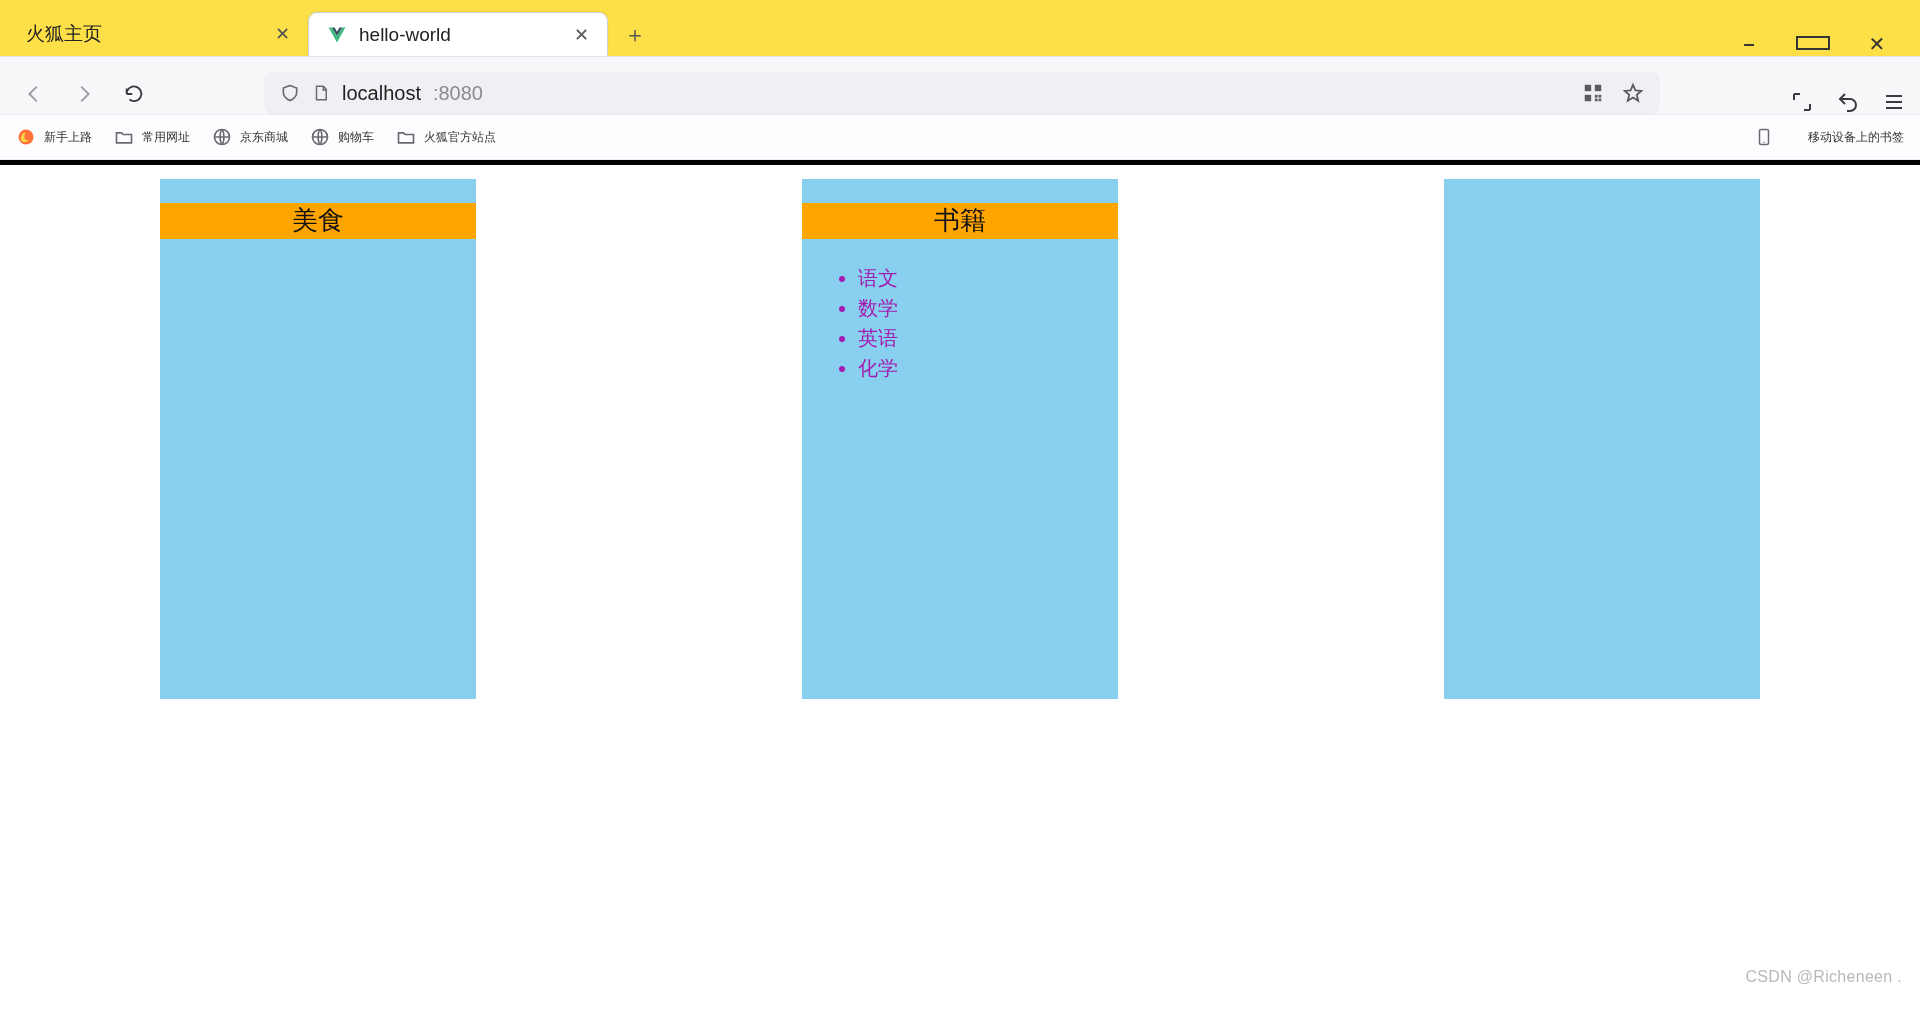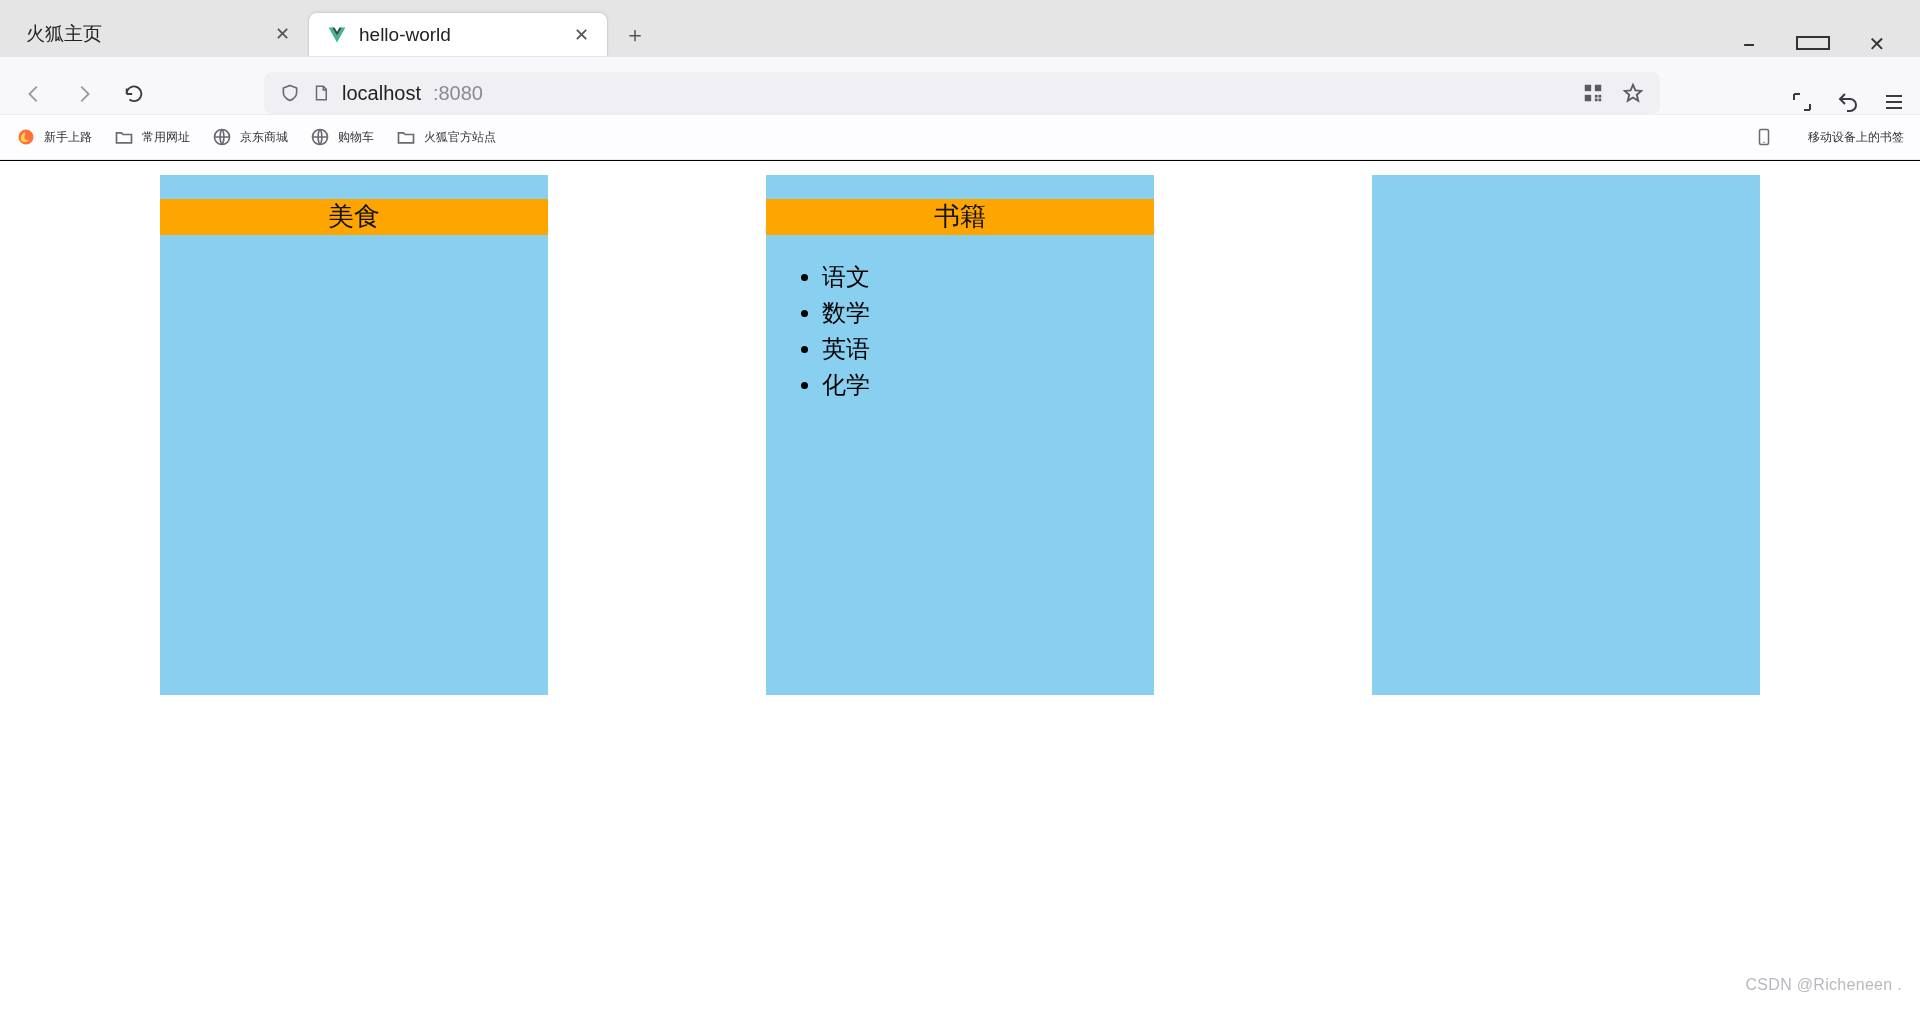--- a/index.html
+++ b/index.html
@@ -13,7 +13,7 @@
       transform-origin: top left;
     }
     
-    .chrome { background: #e5e5e5; border-bottom: 1px solid #000000; }
+    .chrome { background: #fde047; border-bottom: 5px solid #000000; }
     .tab-strip { display: flex; align-items: flex-end; height: 56px; padding: 6px 8px 0 8px; }
     .tab {
       display: flex; align-items: center; gap: 12px;

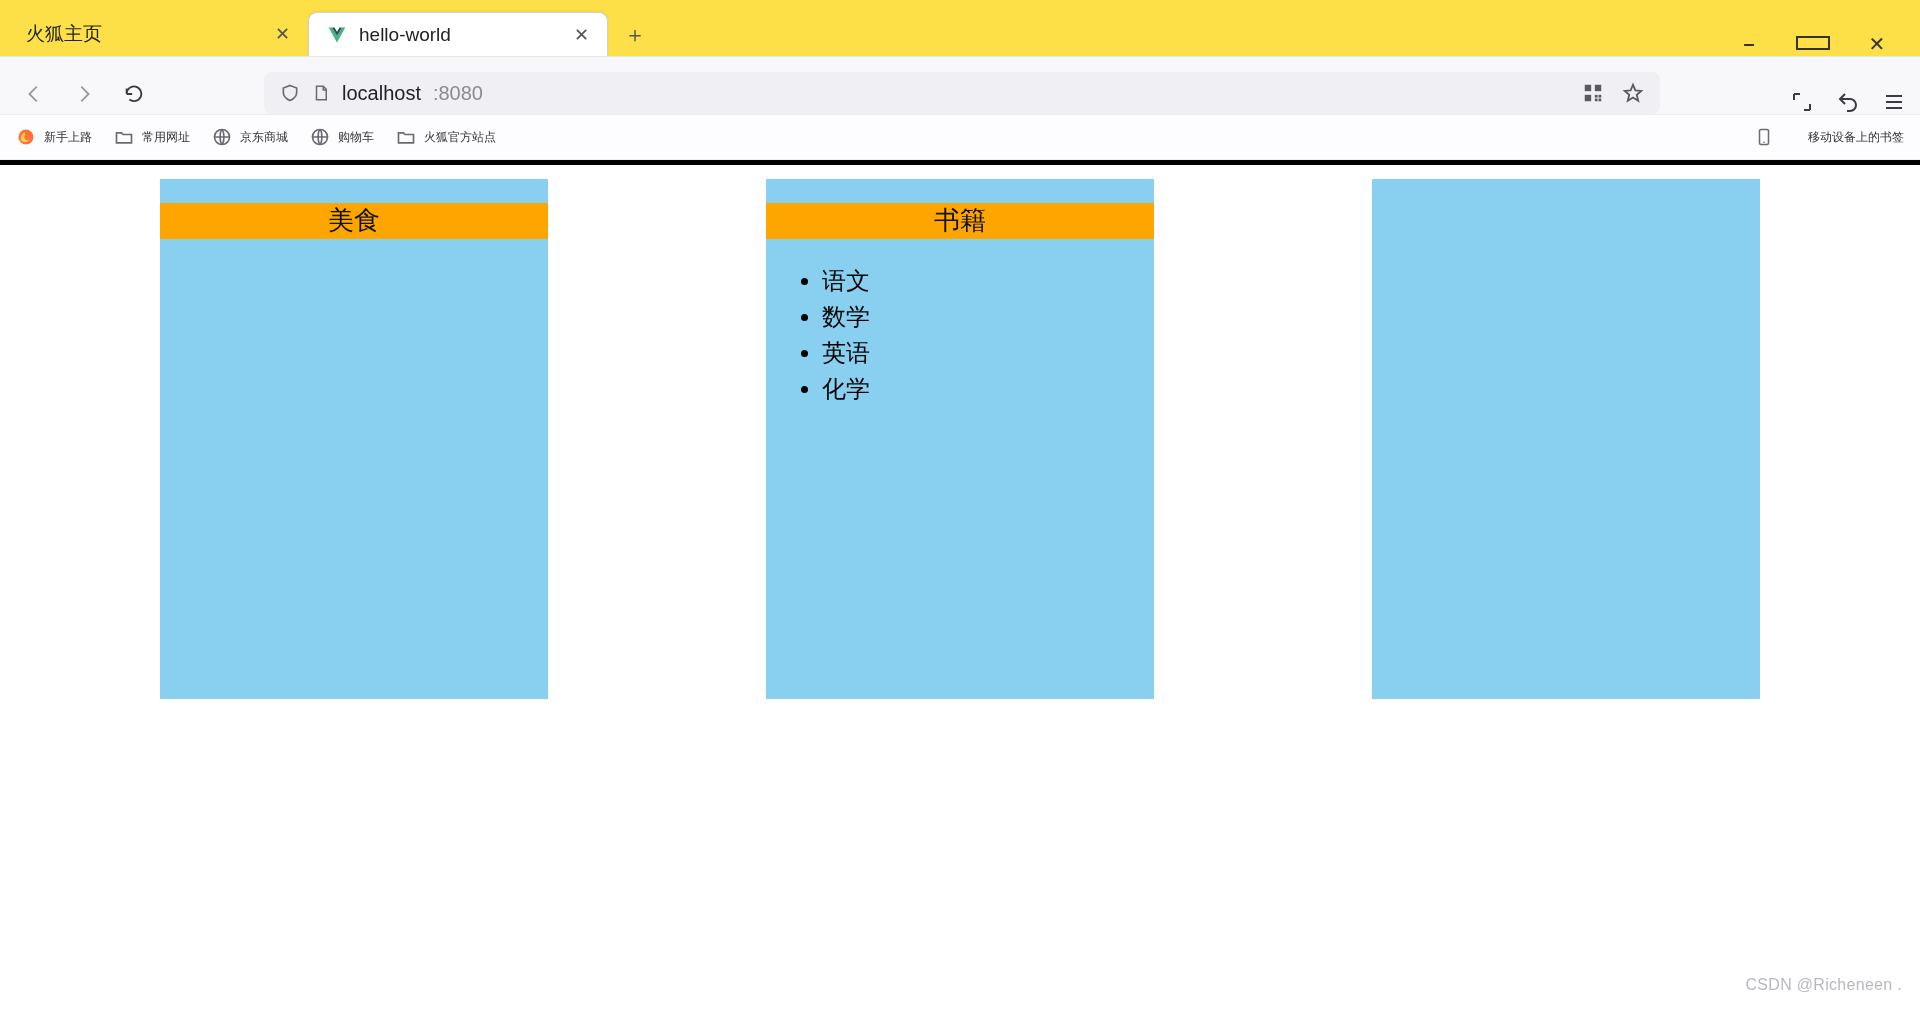--- a/index.html
+++ b/index.html
@@ -67,7 +67,7 @@
     .viewport { background:#fff; padding: 14px 160px; }
     .cards { display:flex; justify-content:space-between; }
     .card {
-      width: 388px; height: 520px;
+      width: 316px; height: 520px;
       background: #89cff0;
     }
     .card-head {

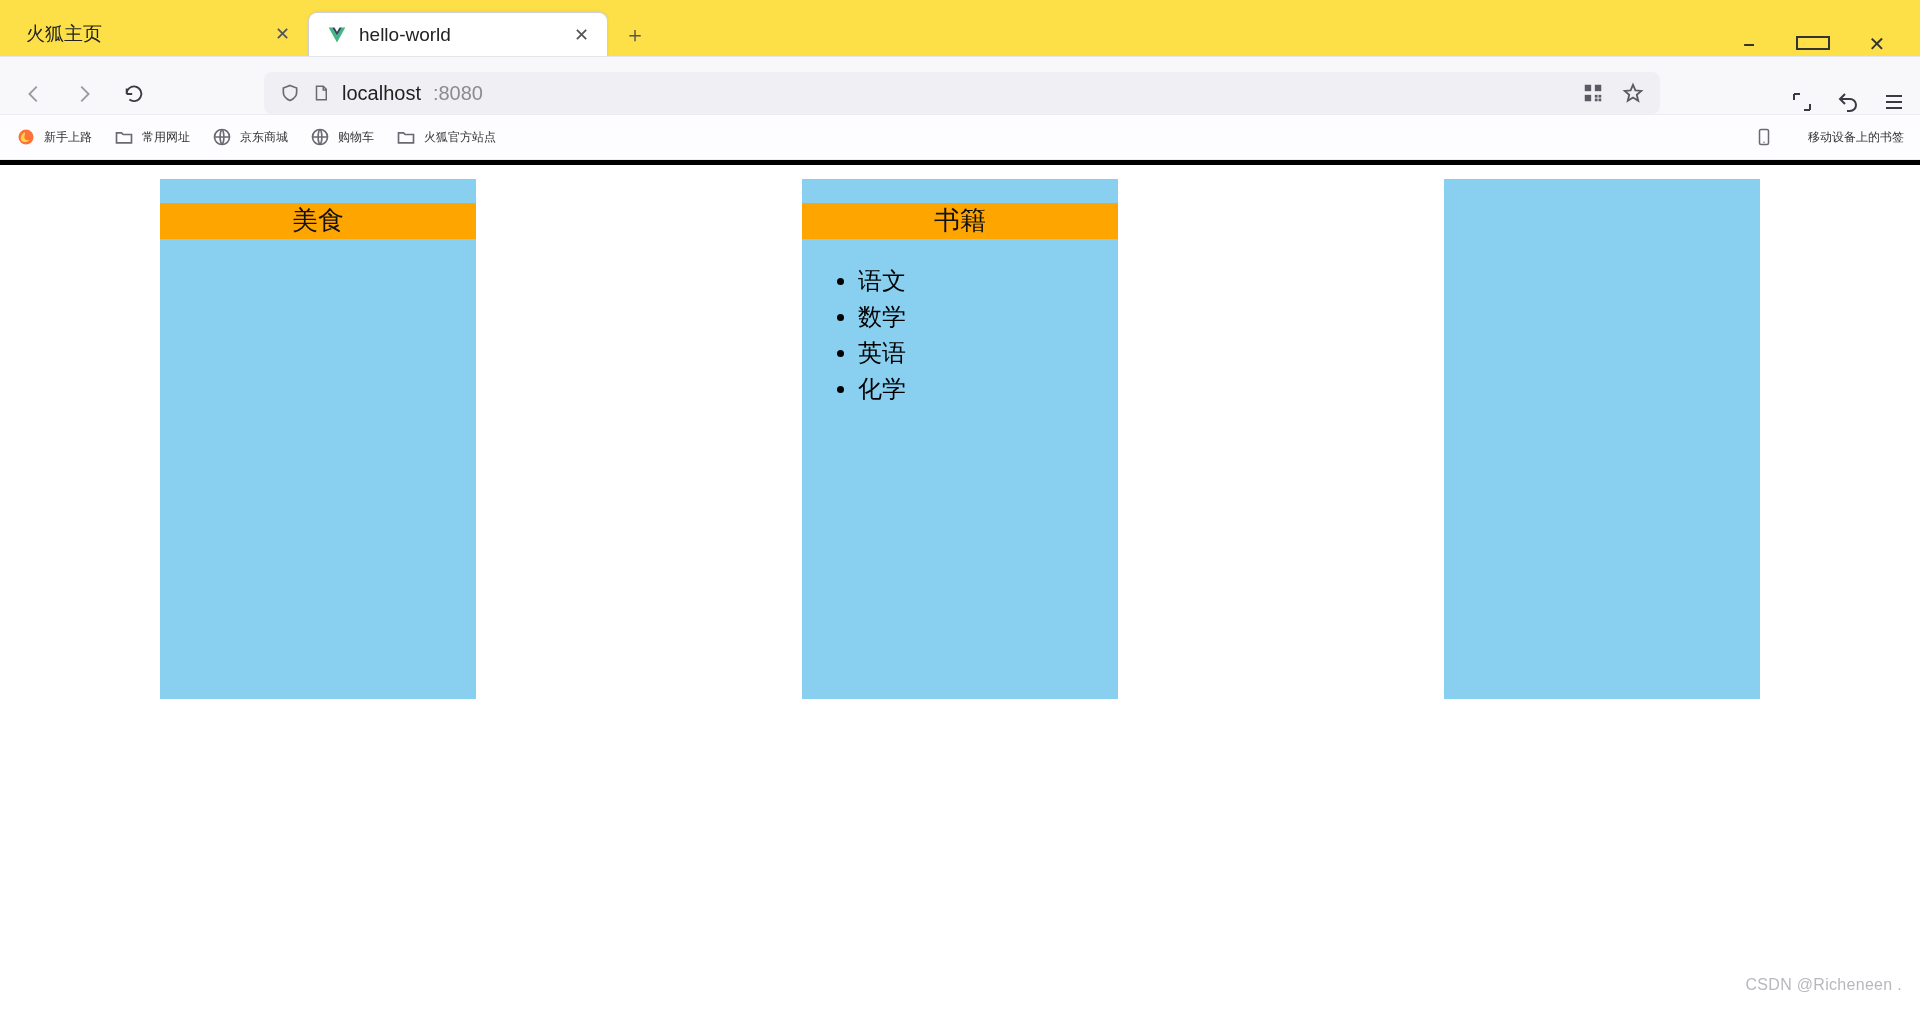--- a/index.html
+++ b/index.html
@@ -77,7 +77,7 @@
       font-family: SimSun, "宋体", serif;
       font-size: 26px; color:#111;
     }
-    .card ul{ padding: 24px 10px 0 56px; font-family: SimSun, "宋体", serif; font-size:24px; color:#000000; line-height:1.5;}
+    .card ul{ padding: 24px 10px 0 56px; font-family: SimSun, "宋体", serif; font-size:20px; color:#a21caf; line-height:1.5;}
     .card li{ list-style: disc; }
 
     .watermark{

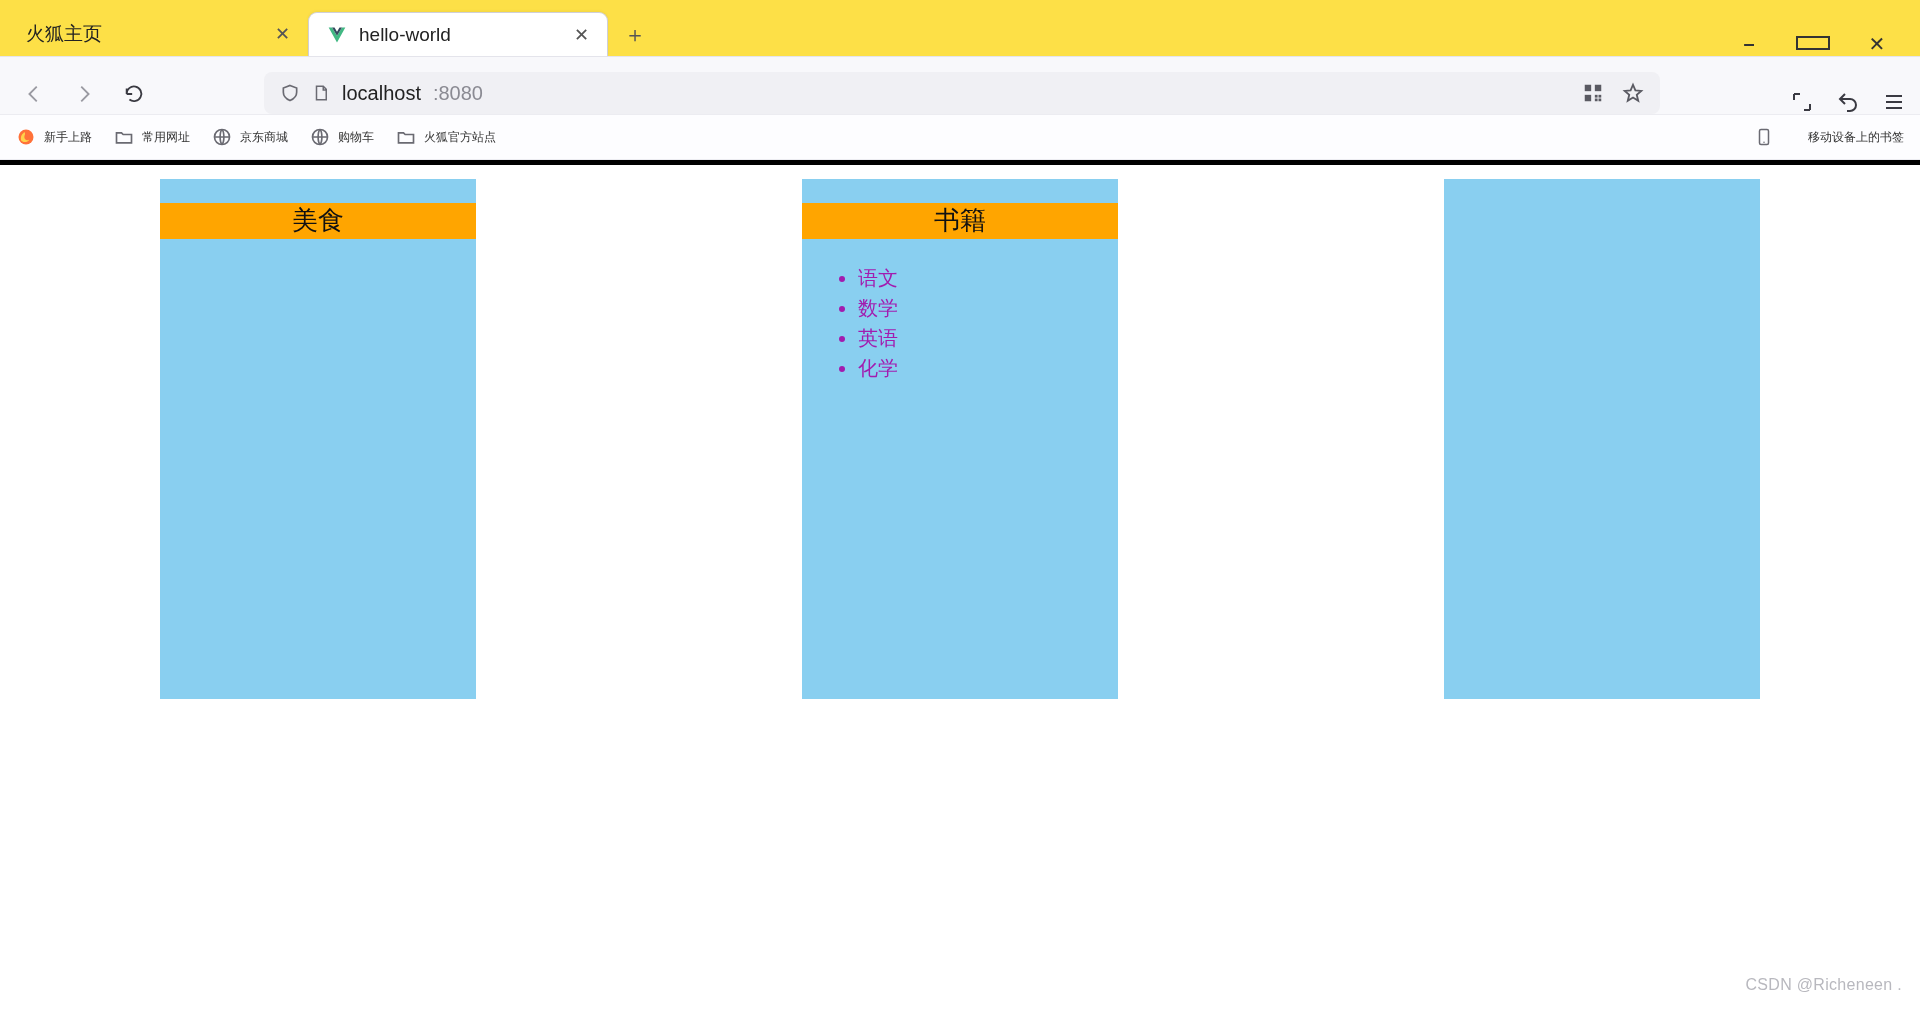--- a/index.html
+++ b/index.html
@@ -81,7 +81,7 @@
     .card li{ list-style: disc; }
 
     .watermark{
-      position:absolute; right:18px; bottom:16px;
+      position:absolute; right:18px; bottom:24px;
       color:#b8b8be; font-size:16px; letter-spacing:.3px;
     }
 

